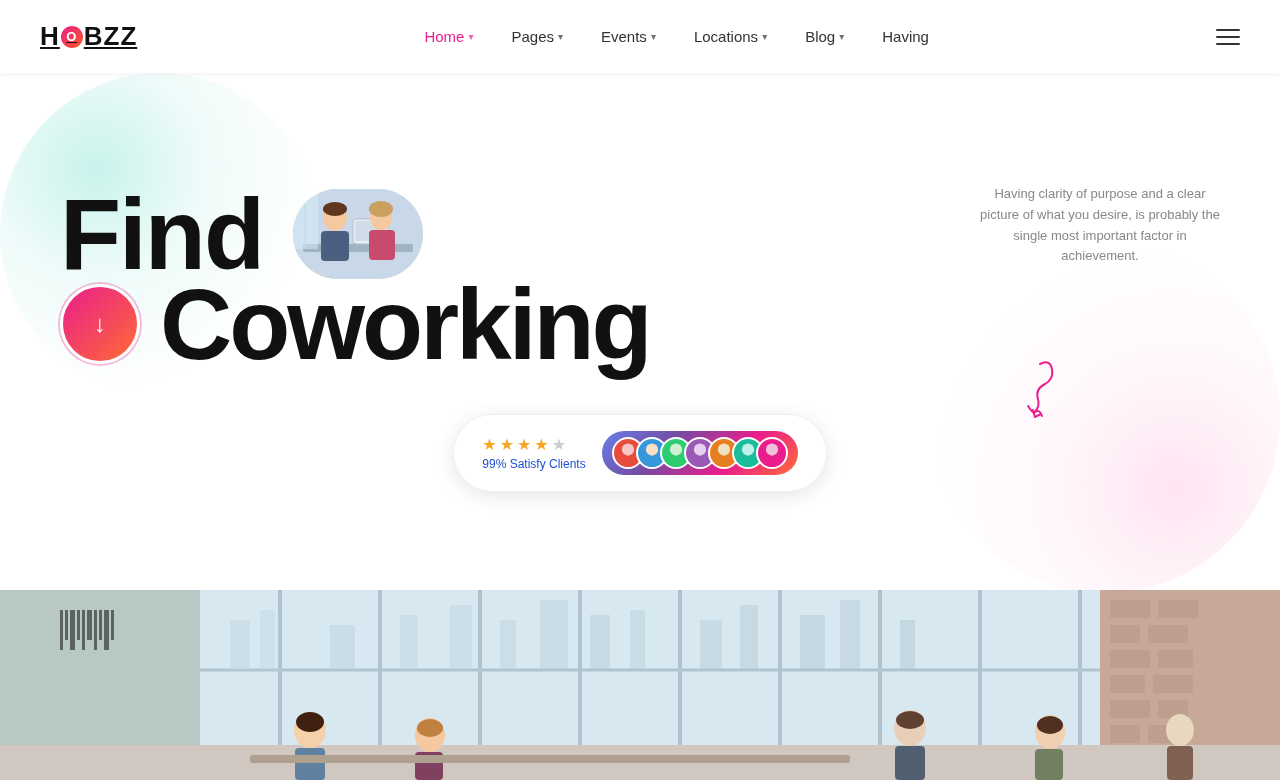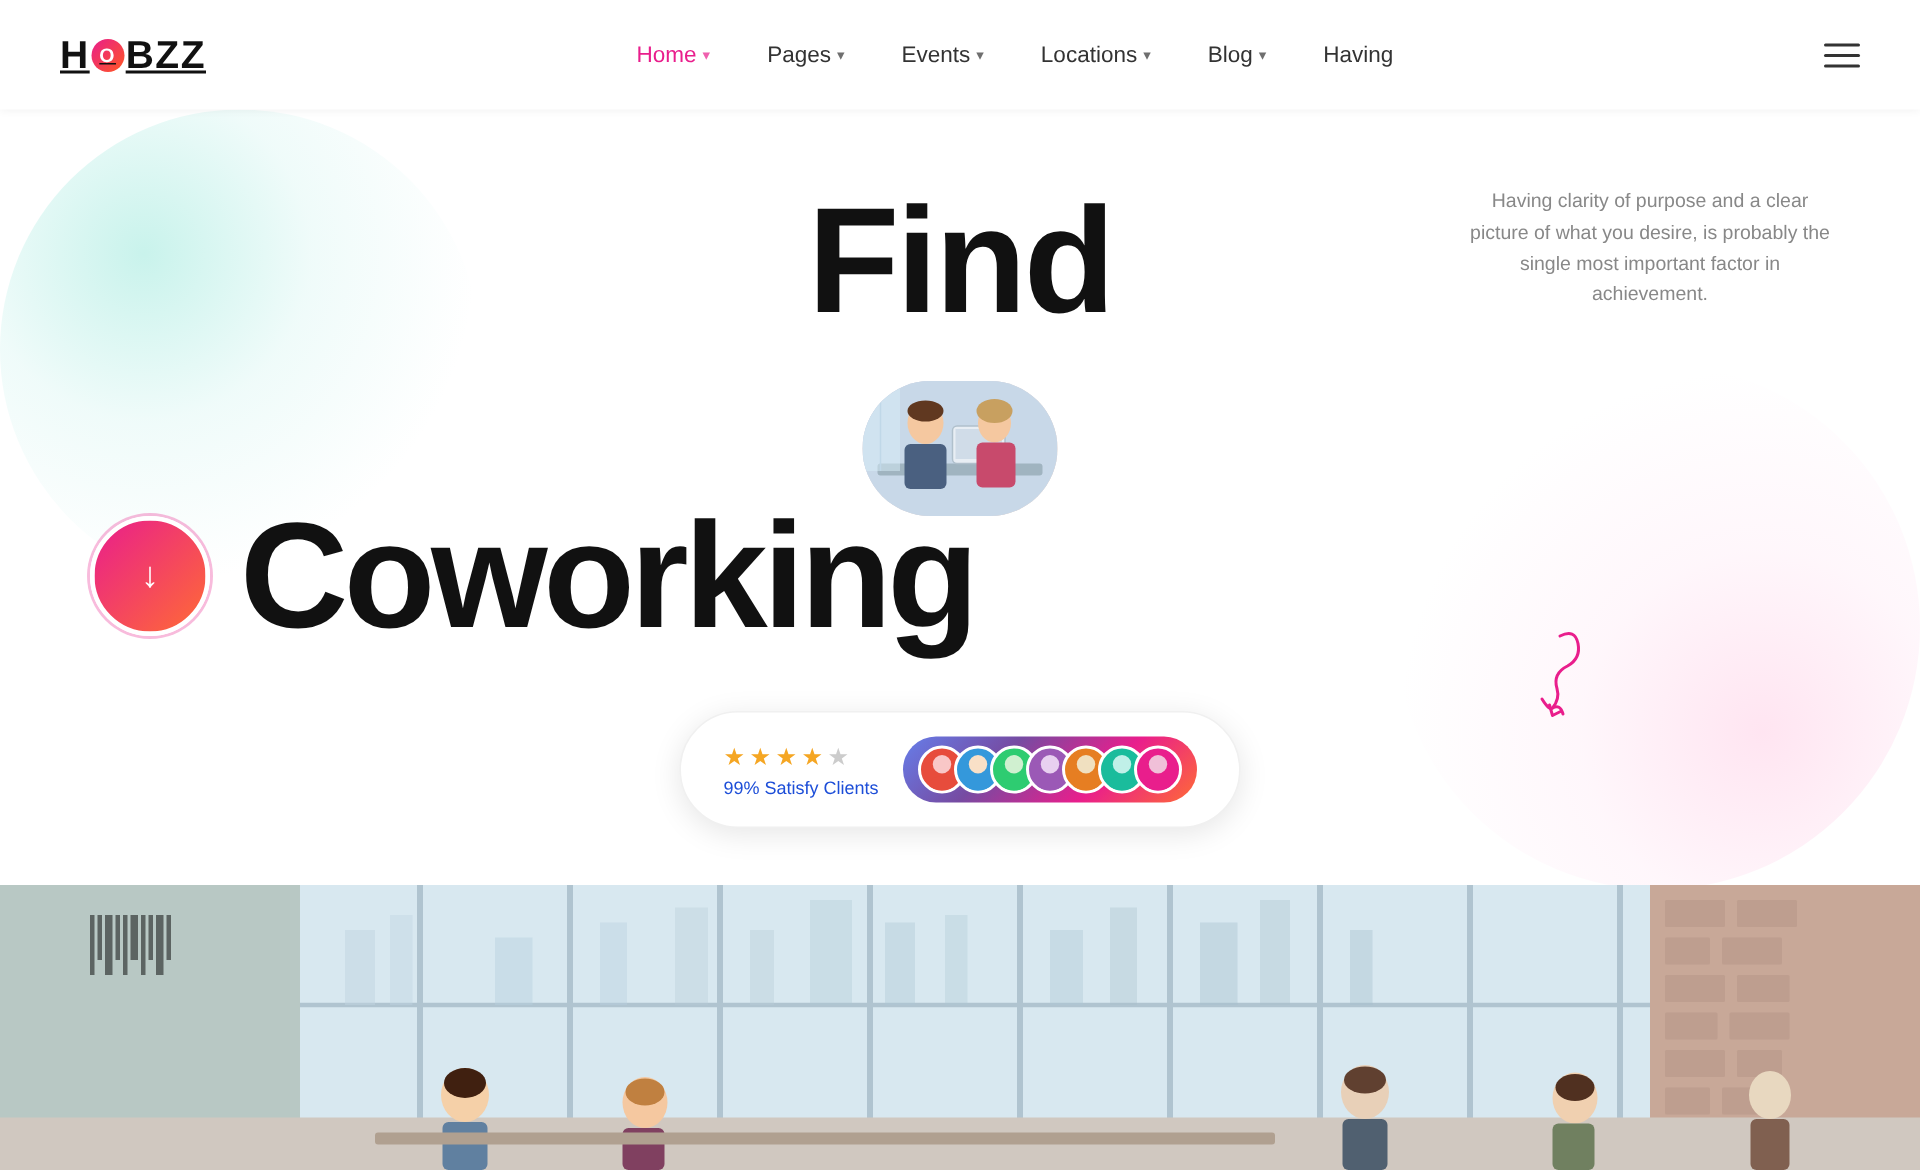--- a/index.html
+++ b/index.html
@@ -118,7 +118,6 @@
       align-items: center;
       gap: 30px;
       margin-bottom: -10px;
-      flex-direction: column;
     }
     .headline-find {
       font-size: 100px;

